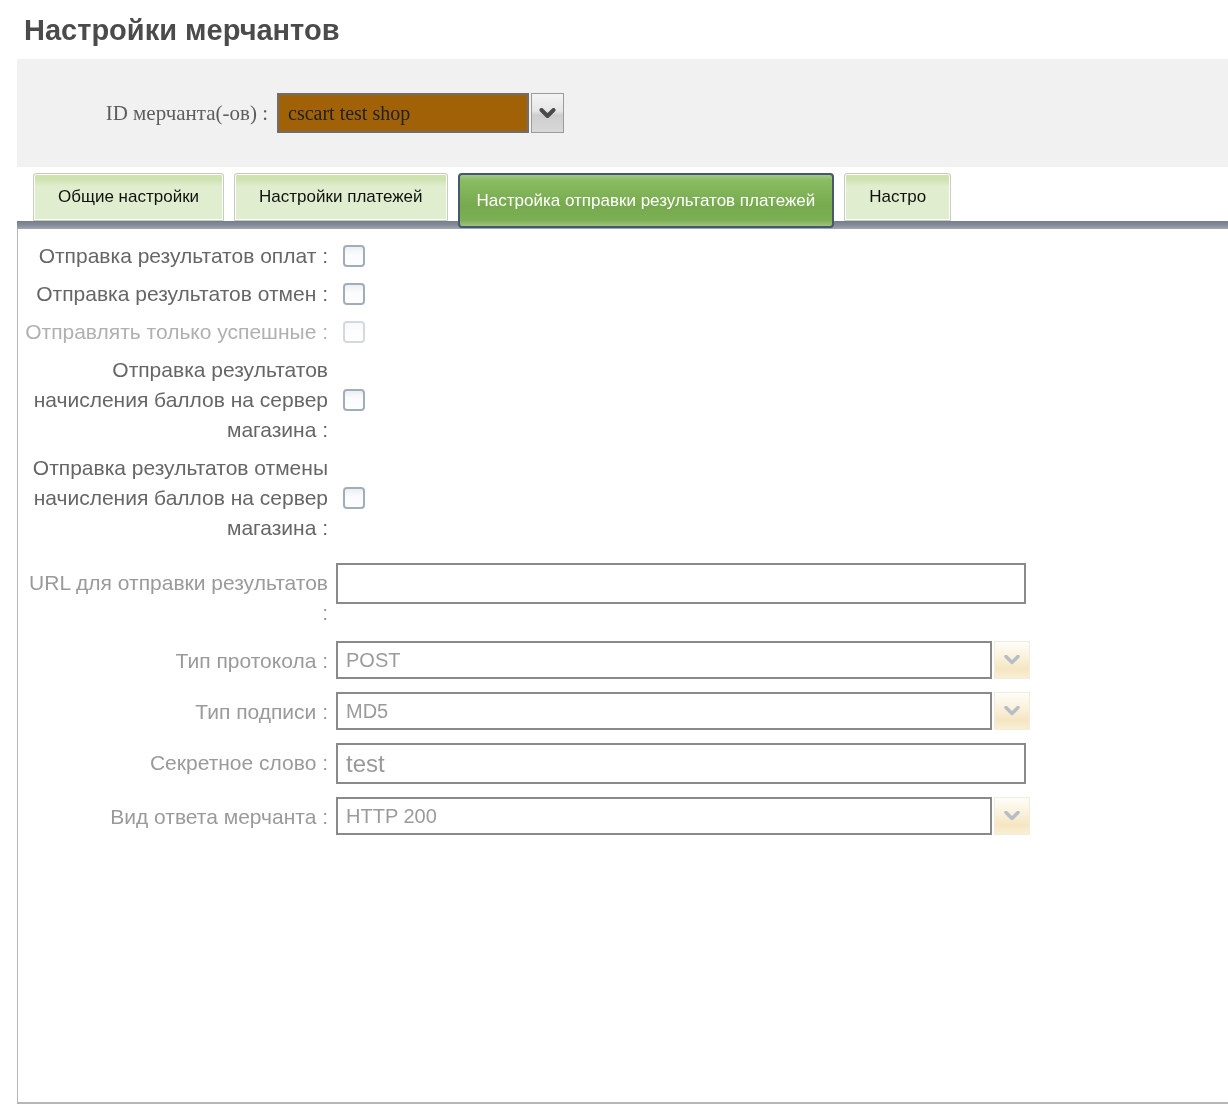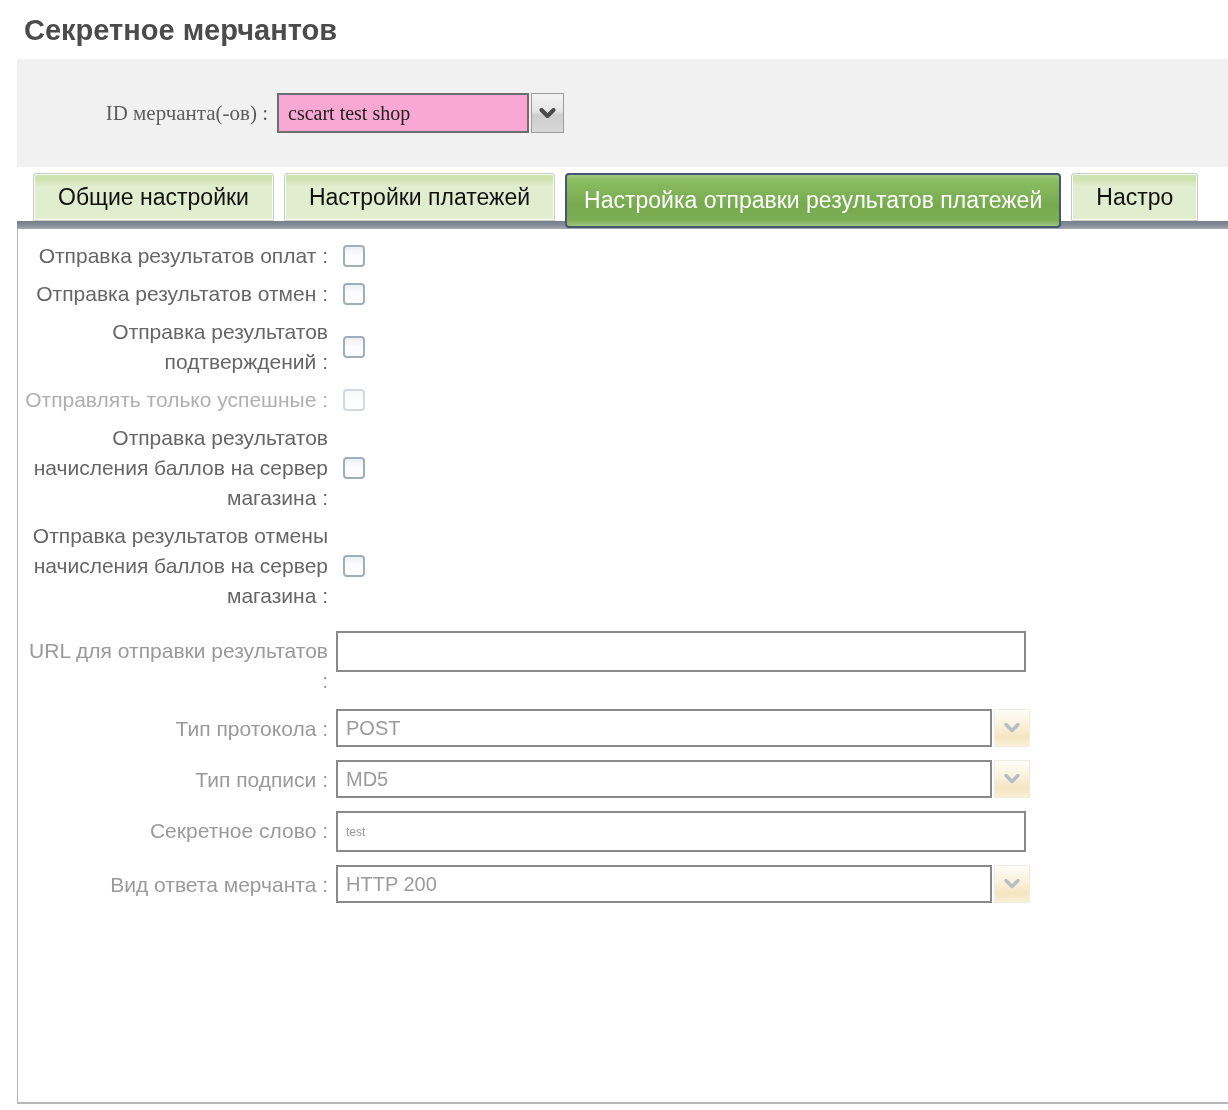--- a/index.html
+++ b/index.html
@@ -105,7 +105,7 @@
 </head>
 <body>
 
-<h1 class="page-title">Секретное мерчантов</h1>
+<h1 class="page-title">Настройки мерчантов</h1>
 
 <div class="merchant-panel">
   <div class="m-label">ID мерчанта(-ов) :</div>

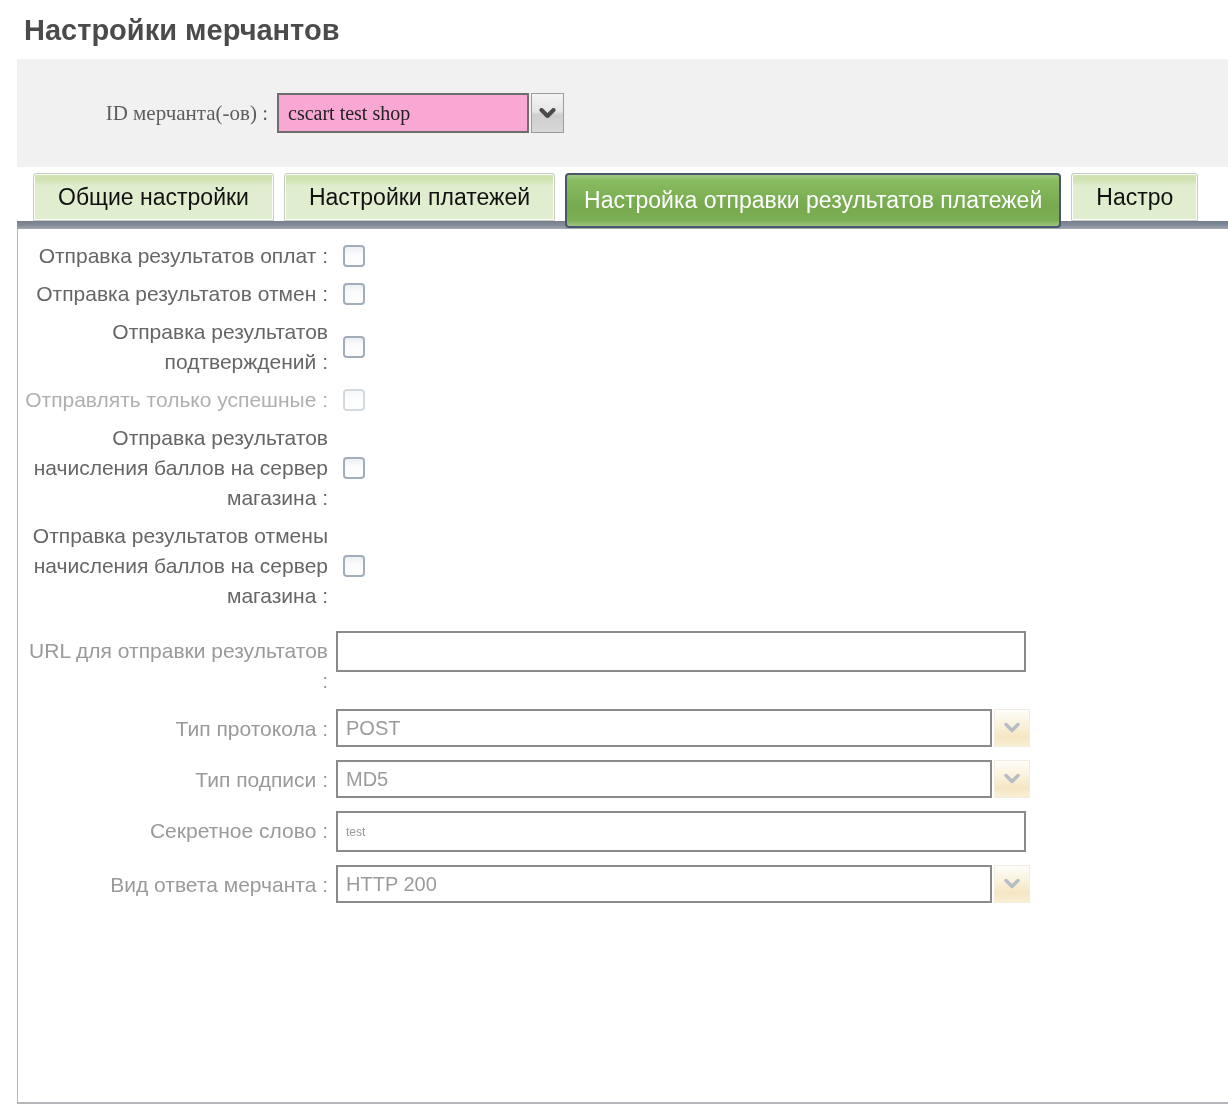--- a/index.html
+++ b/index.html
@@ -21,7 +21,7 @@
   }
   .m-select { display: flex; align-items: stretch; cursor: pointer; }
   .m-select .m-value {
-    width: 252px; height: 40px; background: #f9a8d4; border: 2px solid #6e6e6e;
+    width: 252px; height: 40px; background: #a16207; border: 2px solid #6e6e6e;
     font-size: 20px; color: #222; line-height: 36px; padding-left: 9px;
     white-space: nowrap; overflow: hidden;
   }

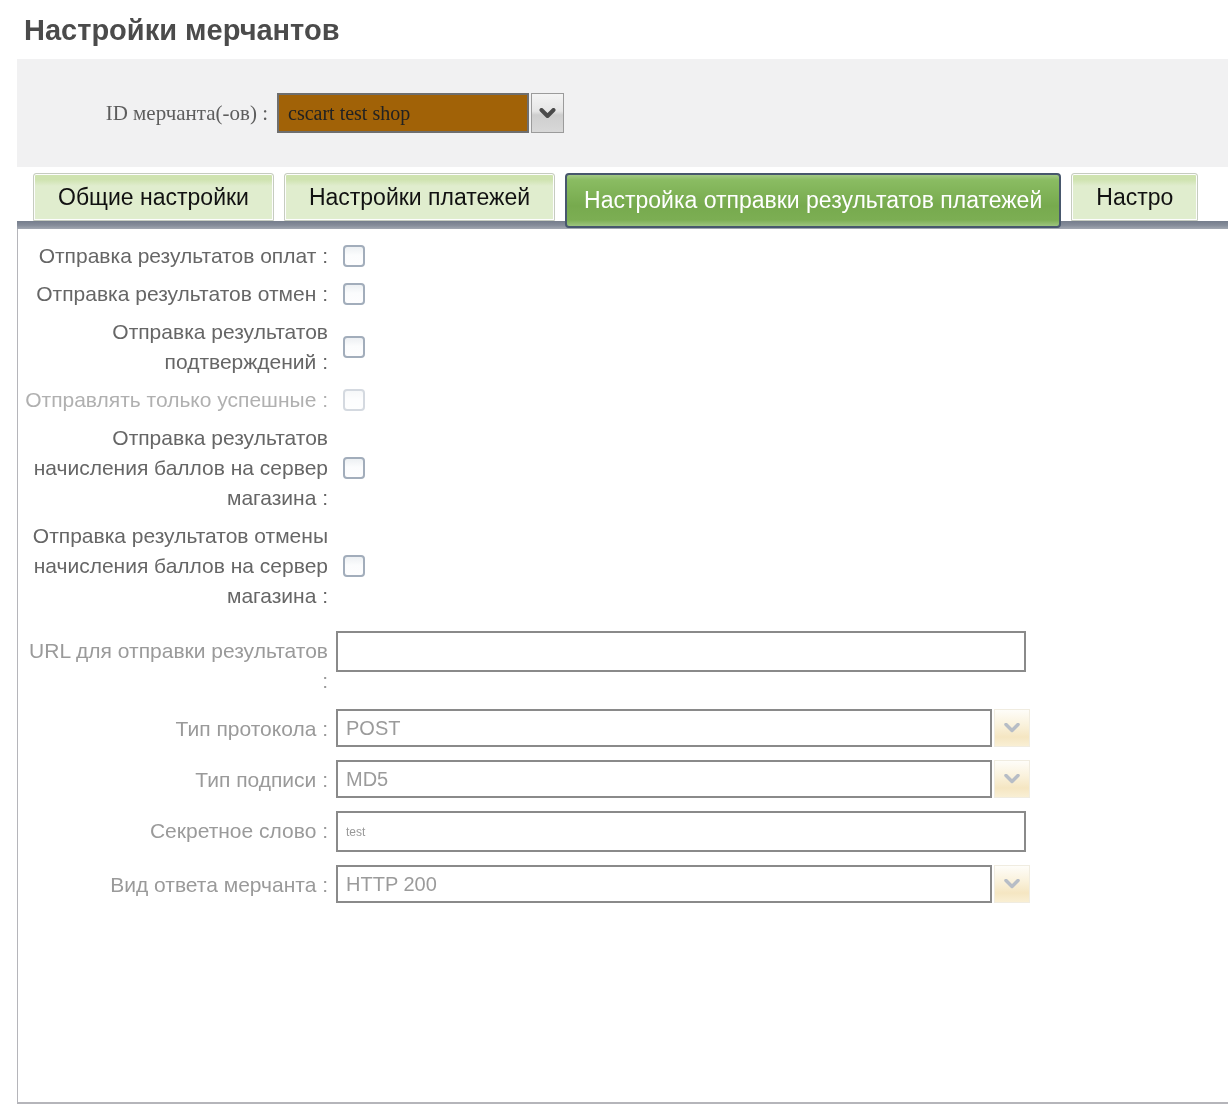--- a/index.html
+++ b/index.html
@@ -39,7 +39,7 @@
   }
   .tab {
     height: 48px; line-height: 46px; white-space: nowrap;
-    padding: 0 24px; margin-right: 10px; font-size: 23px; color: #111;
+    padding: 0 24px; margin-right: 10px; font-size: 17px; color: #111;
     background: linear-gradient(180deg, #cfe3b0 0%, #cfe3b0 12%, #e0edce 26%, #e0edce 100%);
     border: 1px solid #c6ccc0; border-radius: 3px 3px 0 0;
     box-shadow: 0 0 0 1px #fdfdfd inset; cursor: pointer;

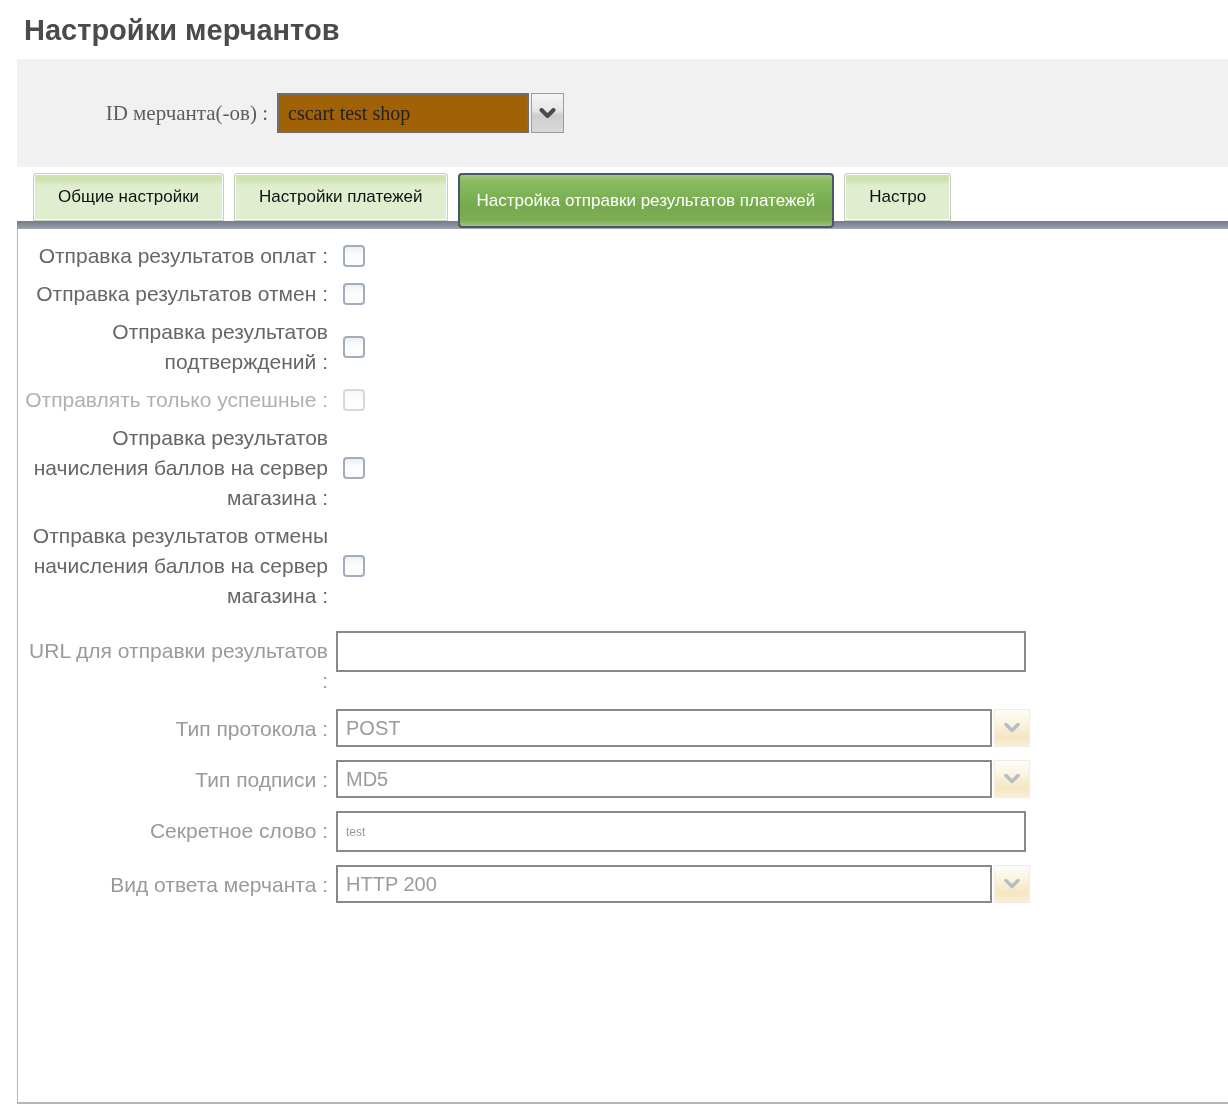--- a/index.html
+++ b/index.html
@@ -139,10 +139,6 @@
     <div class="checkbox"></div>
   </div>
 
-  <div class="row">
-    <div class="label">Отправка результатов подтверждений :</div>
-    <div class="checkbox"></div>
-  </div>
 
   <div class="row disabled">
     <div class="label">Отправлять только успешные :</div>

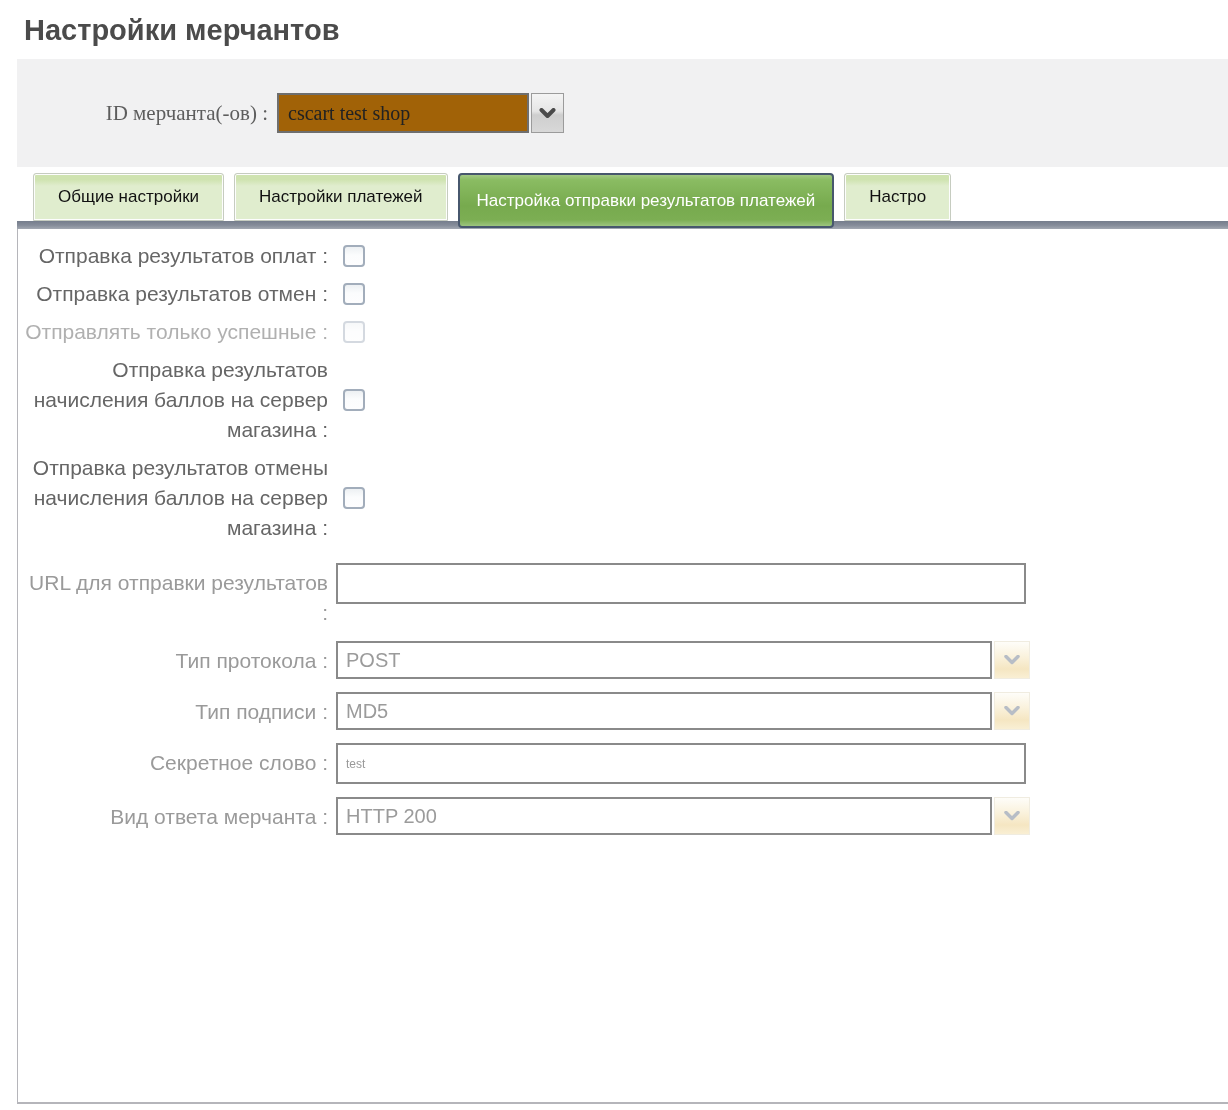--- a/index.html
+++ b/index.html
@@ -86,7 +86,7 @@
   .text-input {
     margin-left: 8px; width: 690px; height: 41px;
     border: 2px solid #8a8a8a; background: #fff;
-    font-family: "Liberation Sans", sans-serif; font-size: 12px; color: #999;
+    font-family: "Liberation Sans", sans-serif; font-size: 24px; color: #999;
     padding: 0 8px; outline: none;
   }
   .sel { display: flex; align-items: flex-start; margin-left: 8px; }

